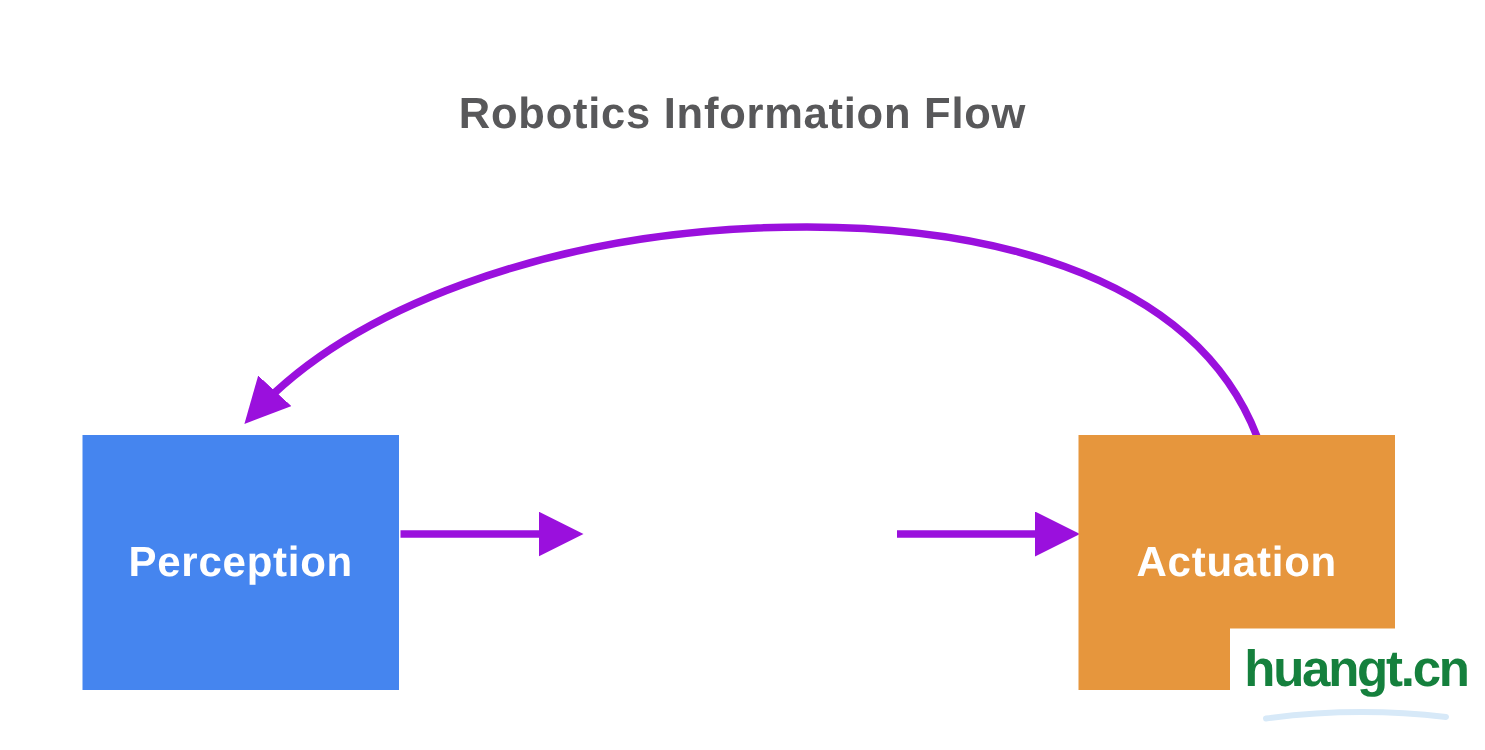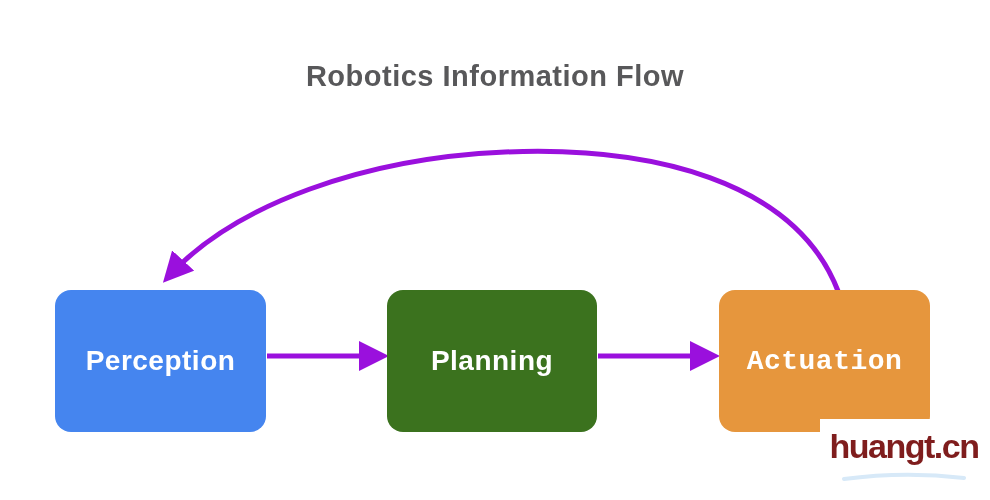--- a/index.html
+++ b/index.html
@@ -24,8 +24,8 @@
   .node{
     position:absolute;
     top:290px;
-    width:211px;height:142px;
-    display:flex;align-items:center;justify-content:center;border-radius:16px;
+    width:211px;height:170px;
+    display:flex;align-items:center;justify-content:center;
   }
   .node-label{
     color:#ffffff;

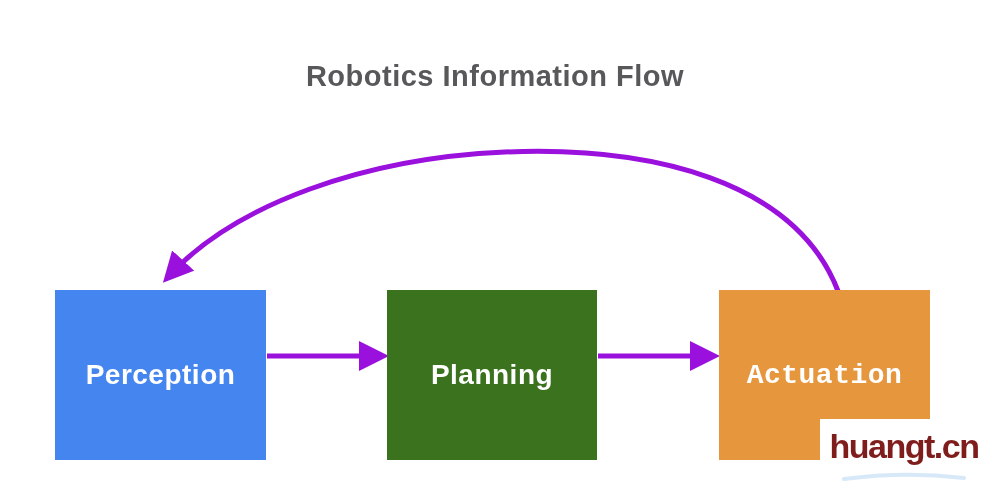--- a/index.html
+++ b/index.html
@@ -77,9 +77,6 @@
     <span class="node-label" style="color: rgb(255, 255, 255);">Perception</span>
   </div>
 
-  <div class="node" id="node-planning" style="background-color: rgb(59, 114, 30);">
-    <span class="node-label" style="color: rgb(255, 255, 255);">Planning</span>
-  </div>
 
   <div class="node" id="node-actuation" style="background-color: rgb(230, 150, 61);">
     <span class="node-label" style="color: rgb(255, 255, 255); font-family: Liberation Mono, monospace;">Actuation</span>

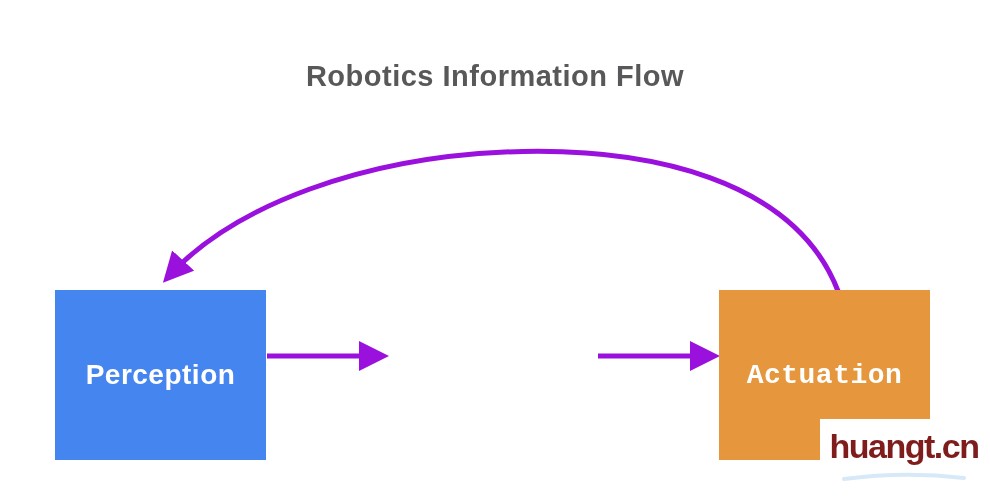--- a/index.html
+++ b/index.html
@@ -79,7 +79,7 @@
 
 
   <div class="node" id="node-actuation" style="background-color: rgb(230, 150, 61);">
-    <span class="node-label" style="color: rgb(255, 255, 255); font-family: Liberation Mono, monospace;">Actuation</span>
+    <span class="node-label" style="color: rgb(255, 255, 255);">Actuation</span>
   </div>
 
   <div class="watermark">

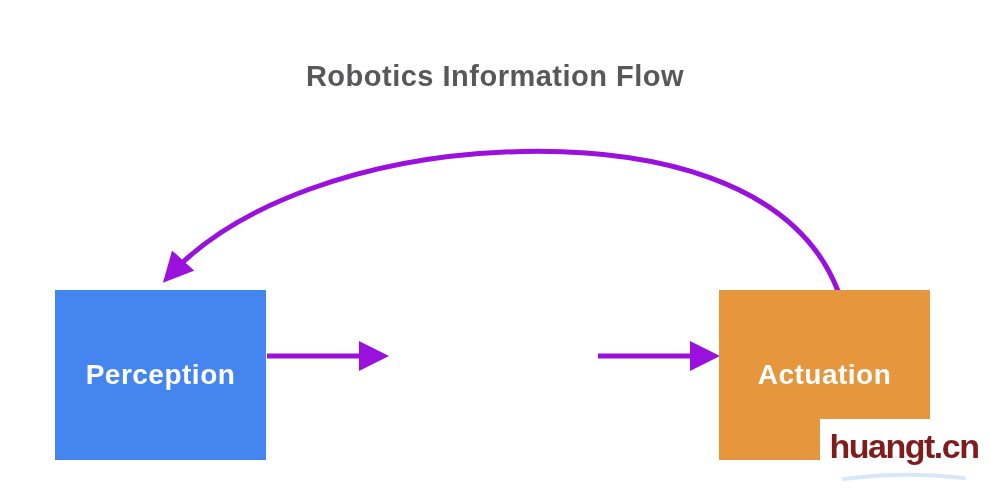--- a/index.html
+++ b/index.html
@@ -83,7 +83,7 @@
   </div>
 
   <div class="watermark">
-    <div class="watermark-text" style="color: #7f1d1d;">huangt.cn</div>
+    <div class="watermark-text" style="color: #15803d;">huangt.cn</div>
     <svg class="watermark-swoosh" width="124" height="14" viewBox="0 0 124 14">
       <path d="M2,10 Q62,2 122,9" fill="none" stroke-width="4" stroke-linecap="round" style="stroke: rgb(215, 233, 248);"></path>
     </svg>

